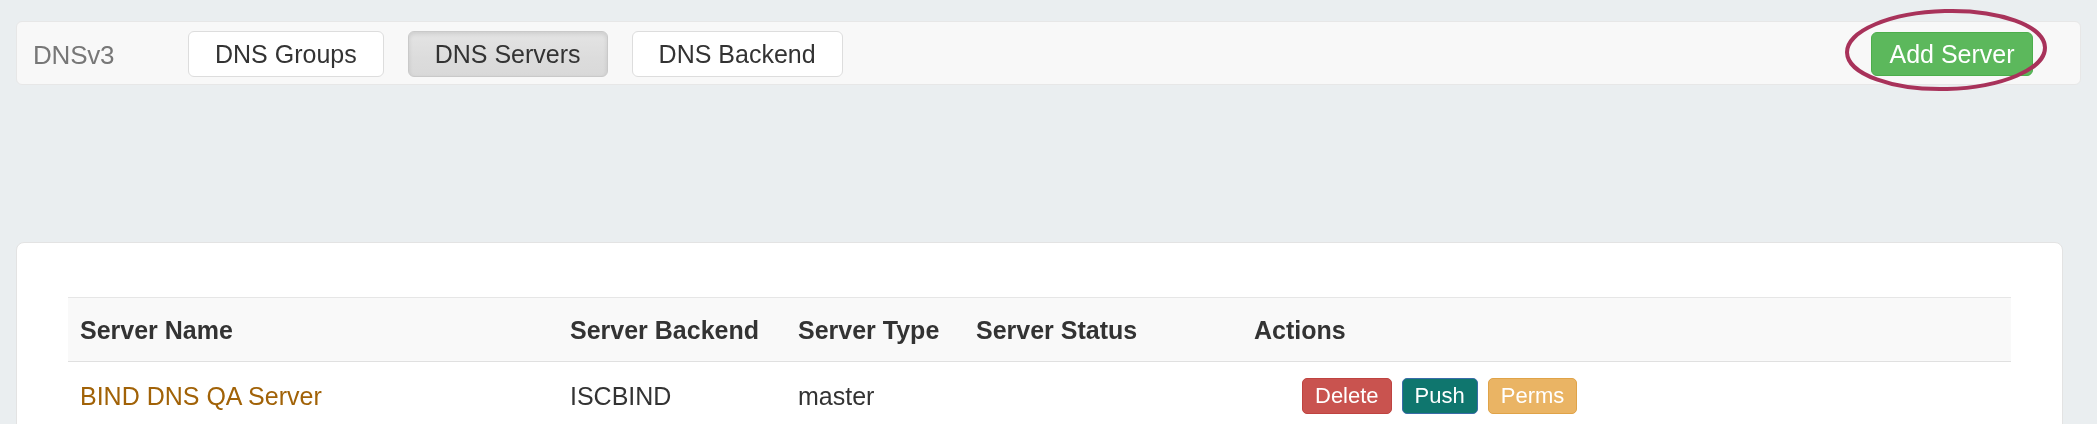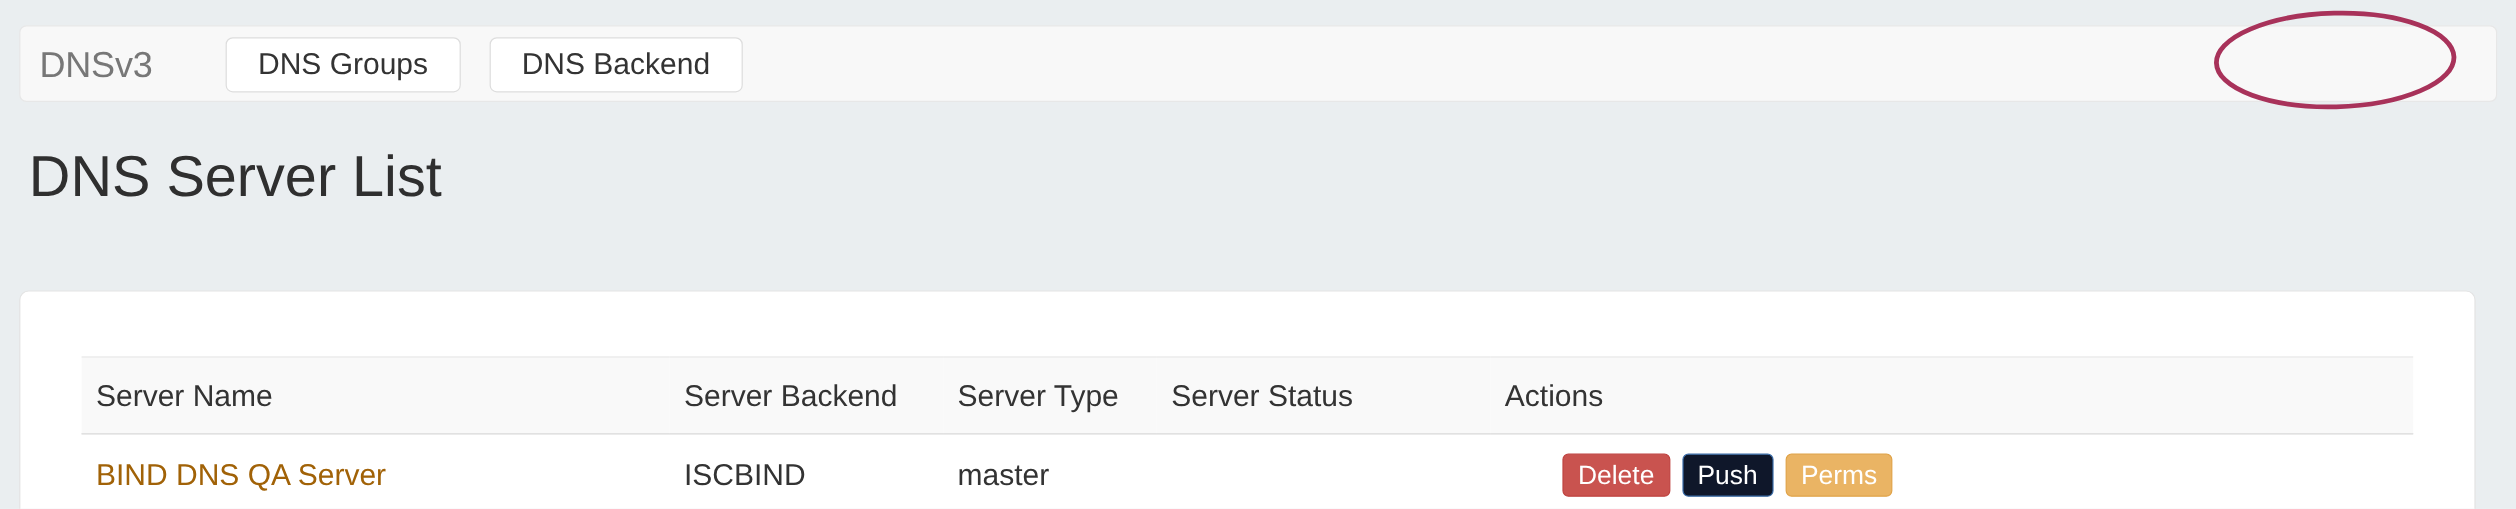--- a/index.html
+++ b/index.html
@@ -28,7 +28,7 @@
   .brand {
     position: absolute;
     left: 16px; top: 18px;
-    font-size: 30px;
+    font-size: 26px;
     color: #777777;
     letter-spacing: -0.2px;
     line-height: 30px;

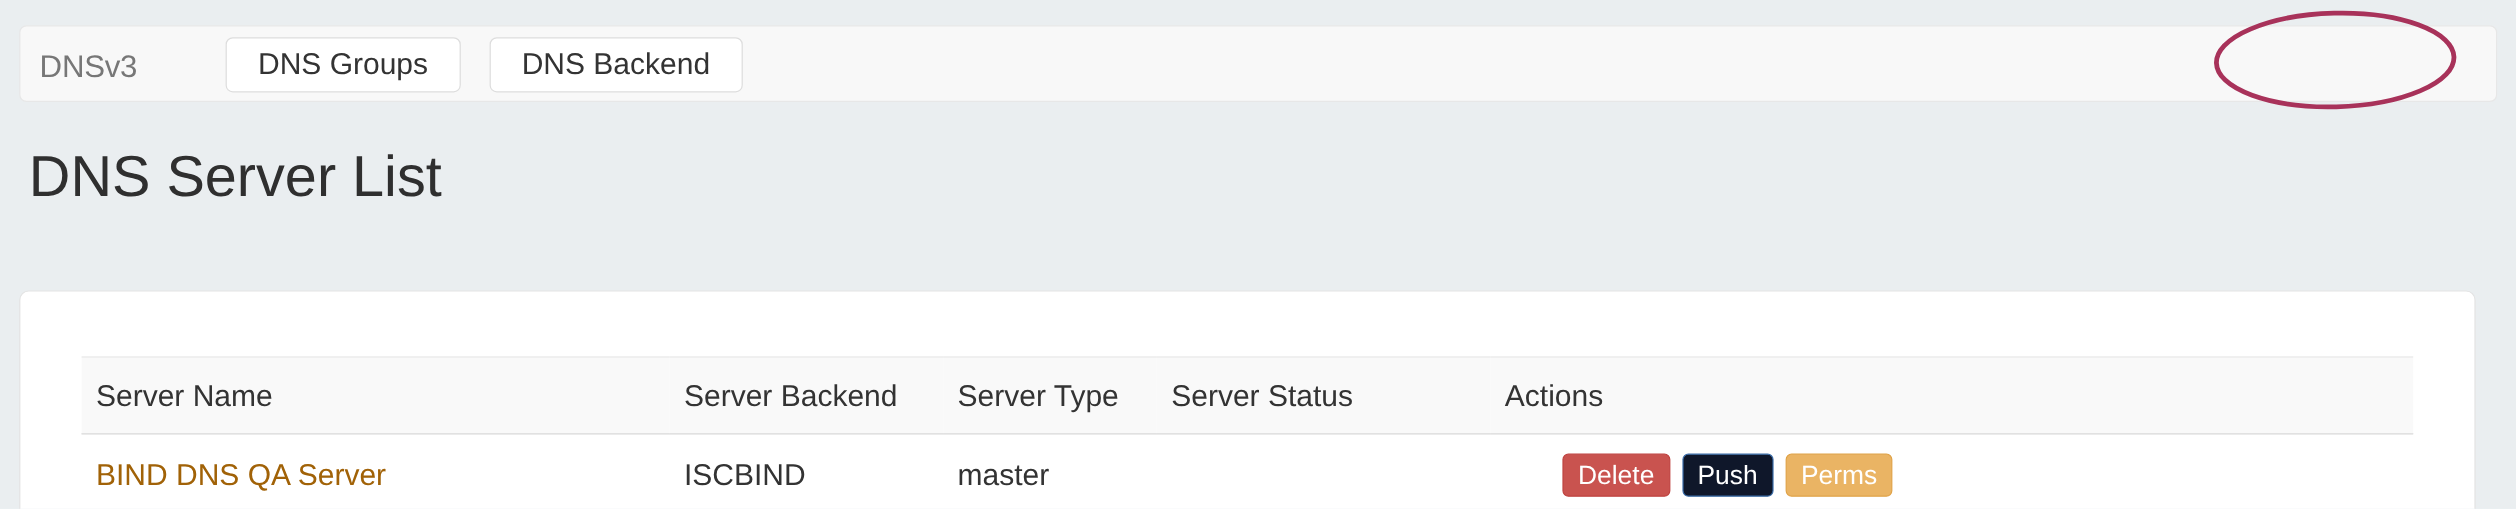--- a/index.html
+++ b/index.html
@@ -168,6 +168,9 @@
     <div class="nav-tabs-wrap">
       <div class="nav-tab">
         <span>DNS Groups</span>
+      </div>
+      <div class="nav-tab active">
+        <span>DNS Servers</span>
       </div>
       <div class="nav-tab">
         <span>DNS Backend</span>

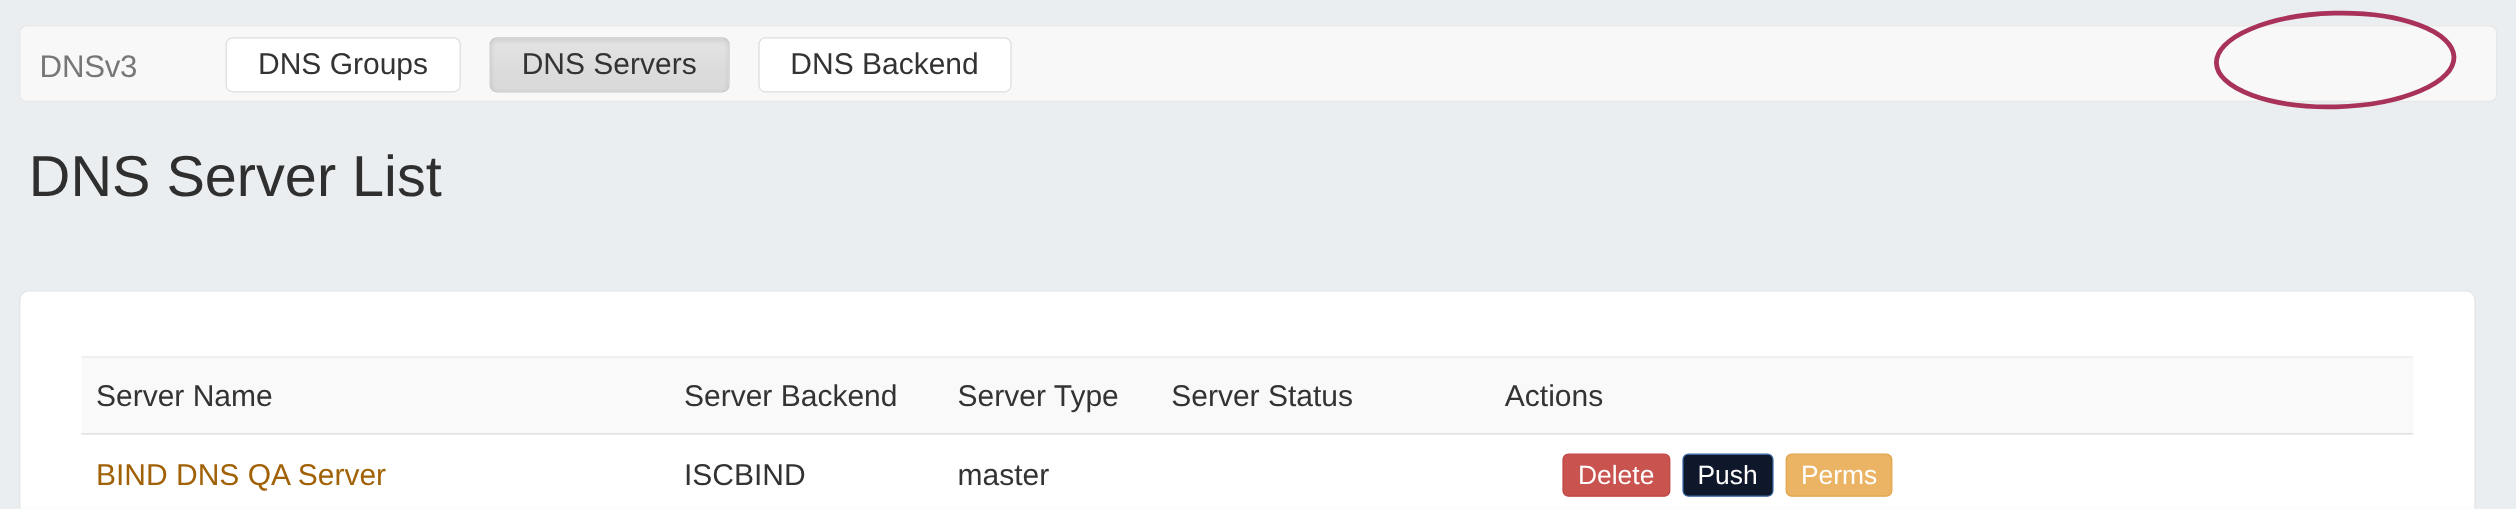--- a/index.html
+++ b/index.html
@@ -177,6 +177,9 @@
       </div>
     </div>
 
+    <div class="btn-add">
+      <span>Add Server</span>
+    </div>
   </div>
 
   <svg class="annot-ellipse" viewBox="0 0 204 84">

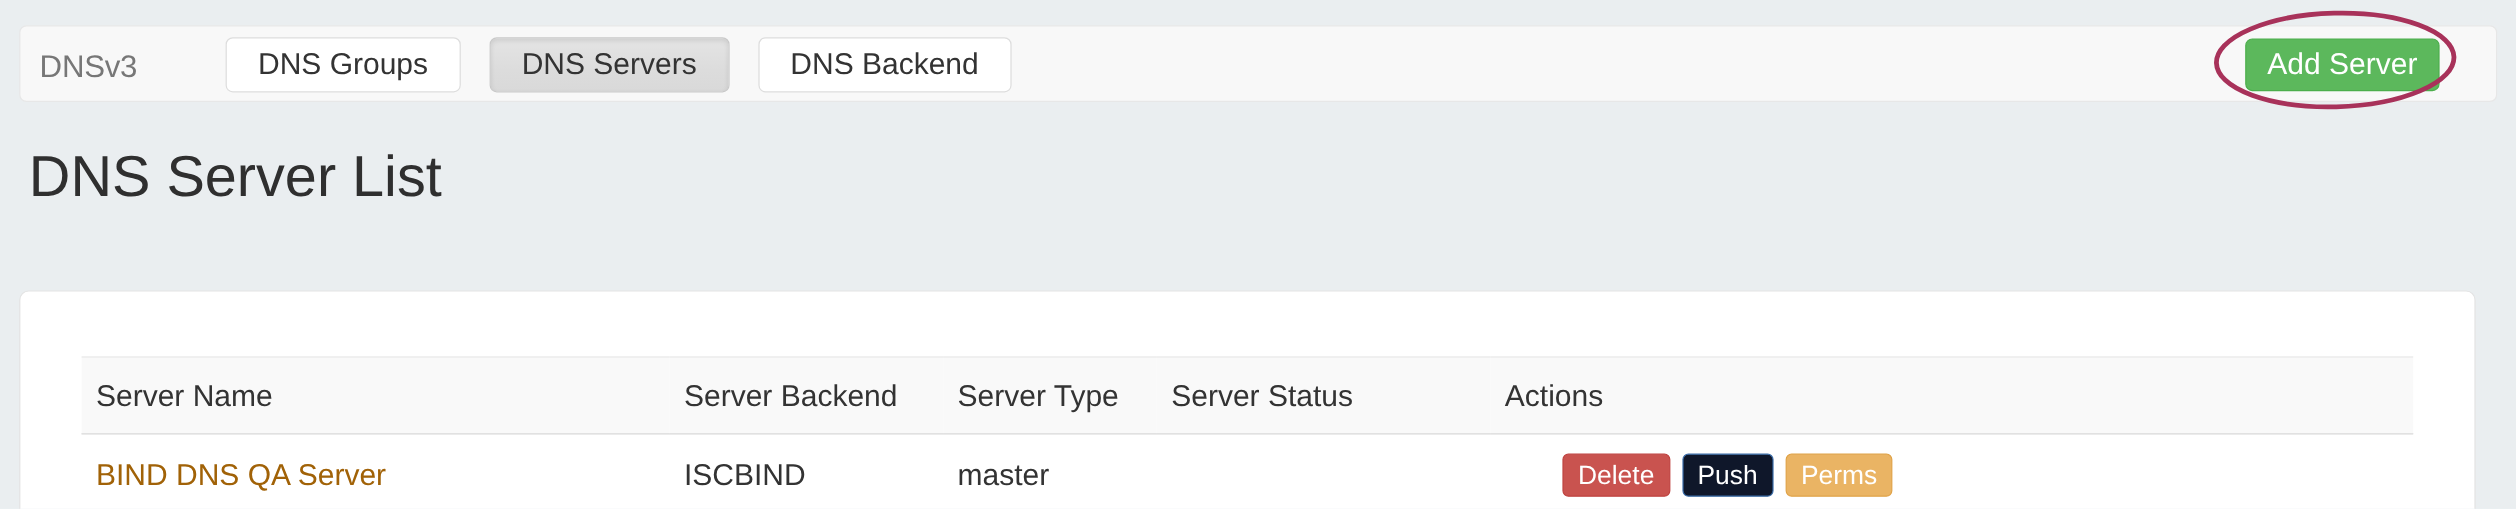--- a/index.html
+++ b/index.html
@@ -186,7 +186,6 @@
     <ellipse cx="102" cy="42" rx="99" ry="39" fill="none" stroke="#a8325a" stroke-width="4" transform="rotate(-1.5 102 42)"></ellipse>
   </svg>
 
-  <h1 class="page-title">DNS Server List</h1>
 
   <div class="card">
     <table class="table">

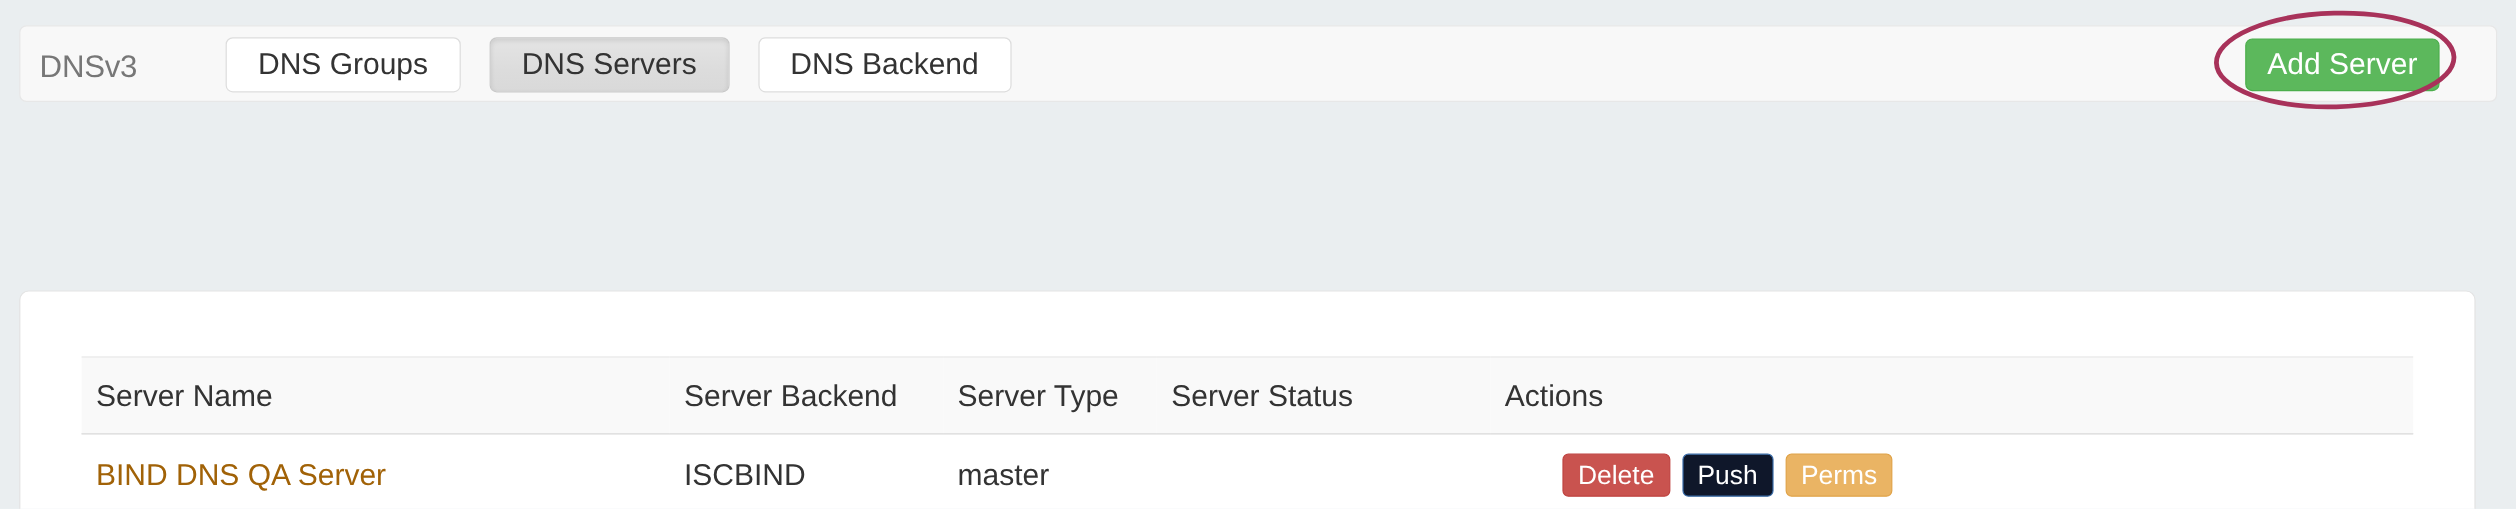--- a/index.html
+++ b/index.html
@@ -113,7 +113,7 @@
   .table thead th {
     text-align: left;
     font-size: 25px;
-    font-weight: normal;
+    font-weight: bold;
     color: #333333;
     padding: 18px 0 16px 12px;
     border-top: 1px solid #e6e6e6;

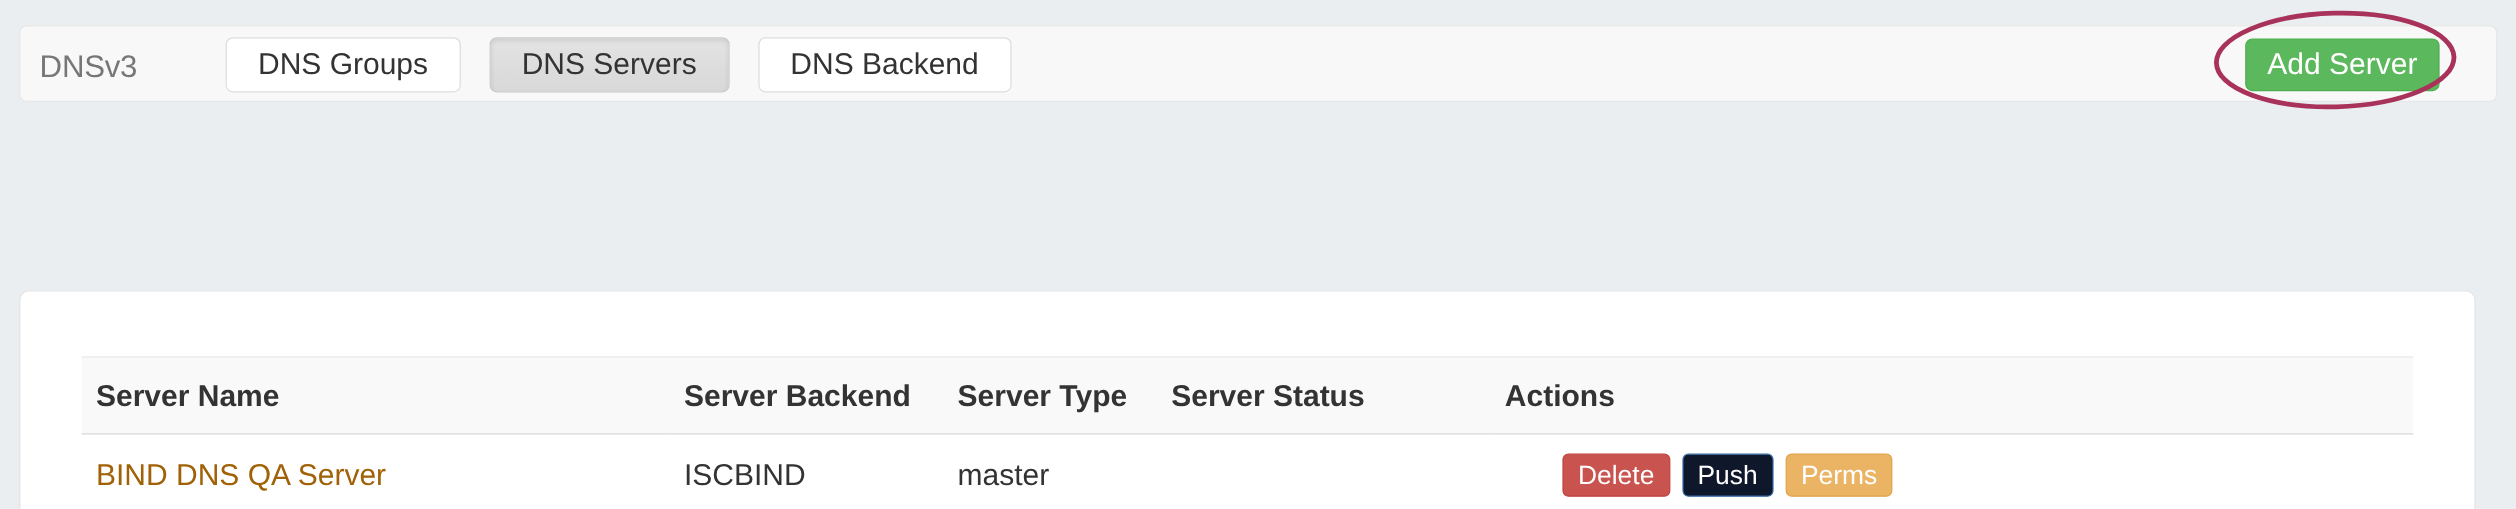--- a/index.html
+++ b/index.html
@@ -154,7 +154,7 @@
     white-space: nowrap;
   }
   .btn-danger  { background: #c9534f; border-color: #bf4340; }
-  .btn-primary { background: #0f172a; border-color: #3a6ca8; }
+  .btn-primary { background: #0f766e; border-color: #3a6ca8; }
   .btn-warning { background: #eab464; border-color: #e0a348; }
 </style>
 </head>

